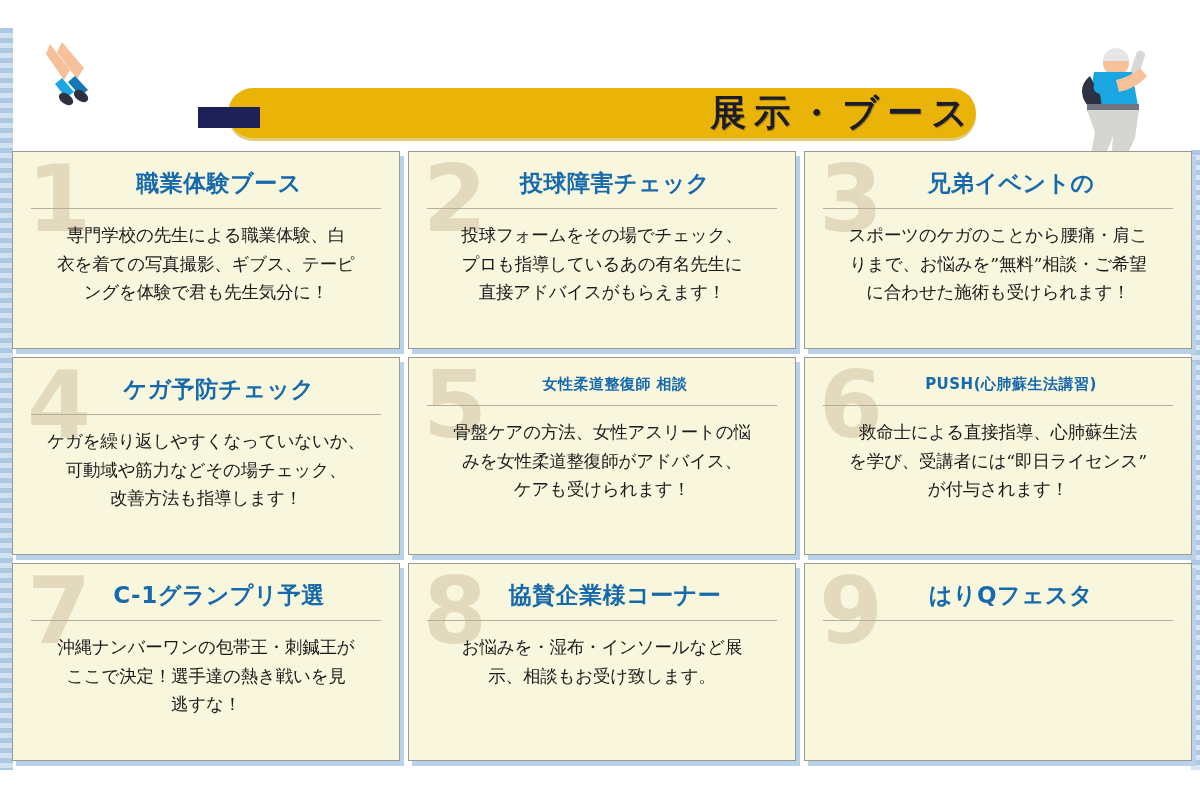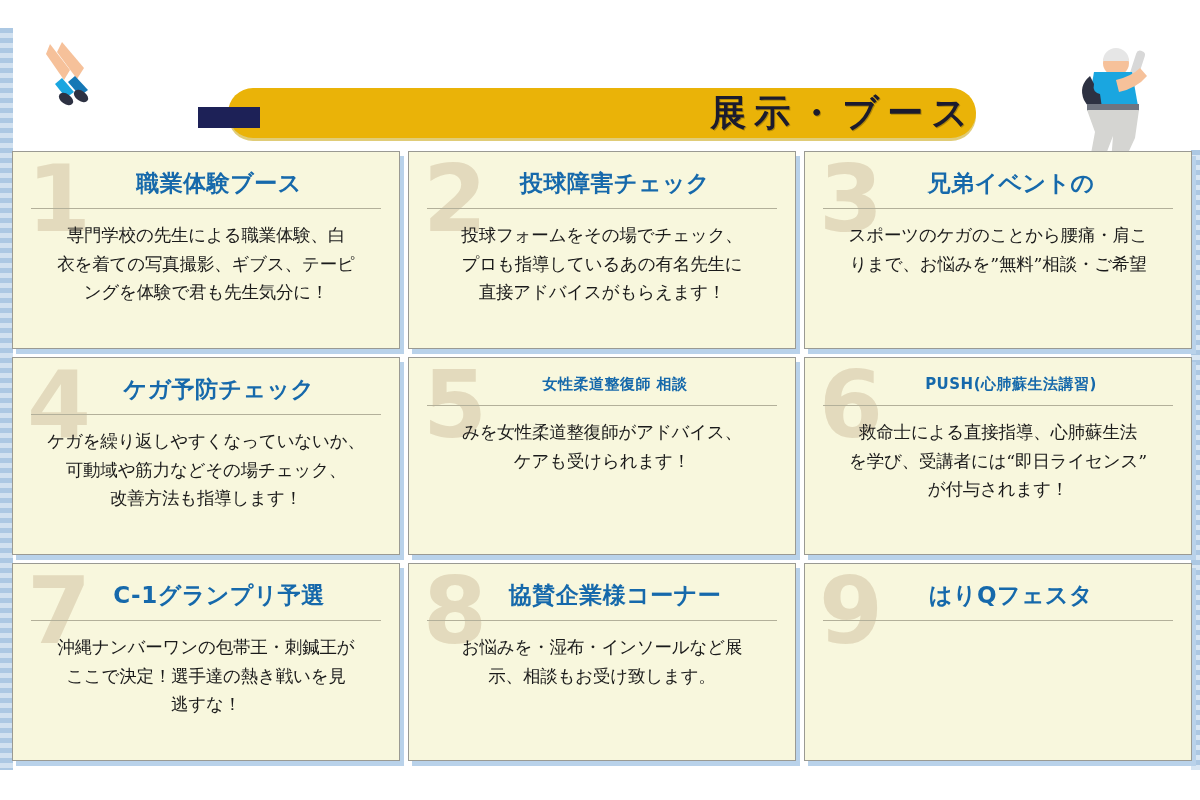--- a/index.html
+++ b/index.html
@@ -256,6 +256,7 @@
       <div class="card-body">
         <span>スポーツのケガのことから腰痛・肩こ</span>
         <span>りまで、お悩みを”無料”相談・ご希望</span>
+        <span>に合わせた施術も受けられます！</span>
       </div>
     </div>
 

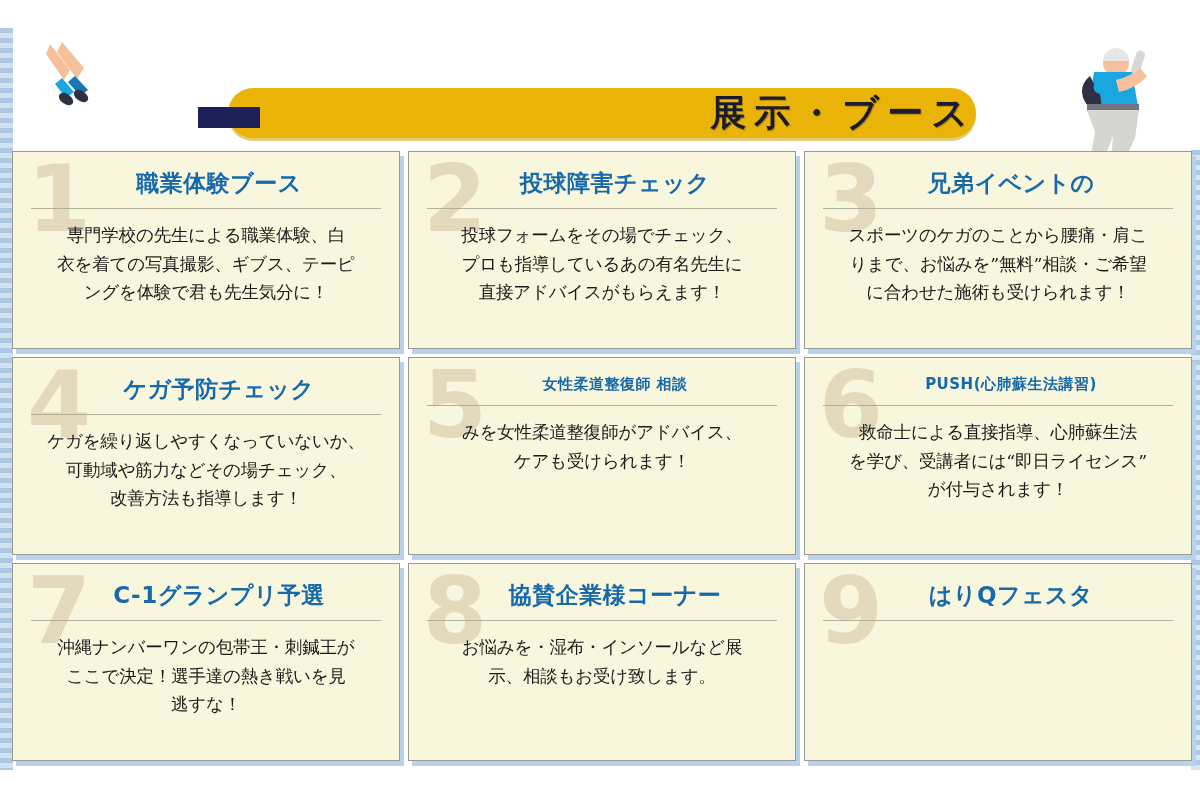--- a/index.html
+++ b/index.html
@@ -276,6 +276,7 @@
       <div class="card-title sm">女性柔道整復師 相談</div>
       <div class="card-rule"></div>
       <div class="card-body">
+        <span>骨盤ケアの方法、女性アスリートの悩</span>
         <span>みを女性柔道整復師がアドバイス、</span>
         <span>ケアも受けられます！</span>
       </div>

